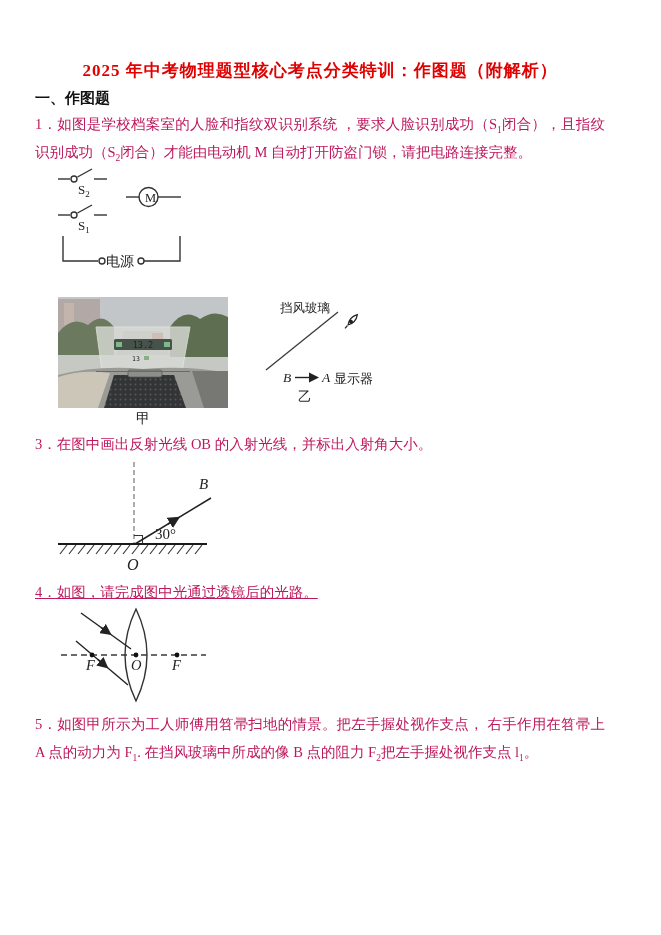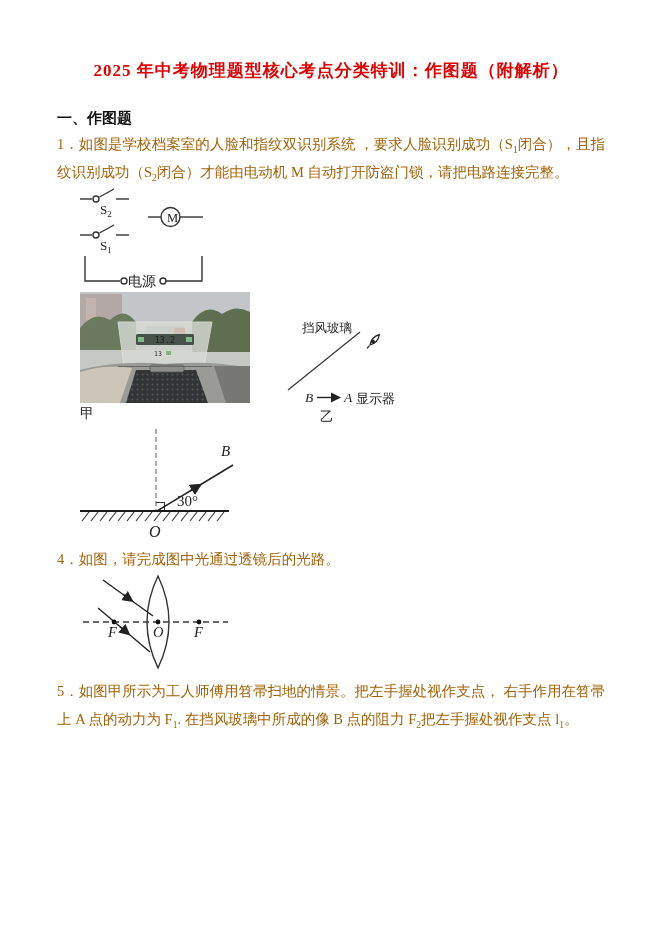--- a/index.html
+++ b/index.html
@@ -13,7 +13,7 @@
   .page{
     box-sizing:border-box;
     width:661px;height:735px;
-    padding:58px 56px 0 57px;
+    padding:58px 56px 0 35px;
   }
   h1.doc-title{
     margin:0;

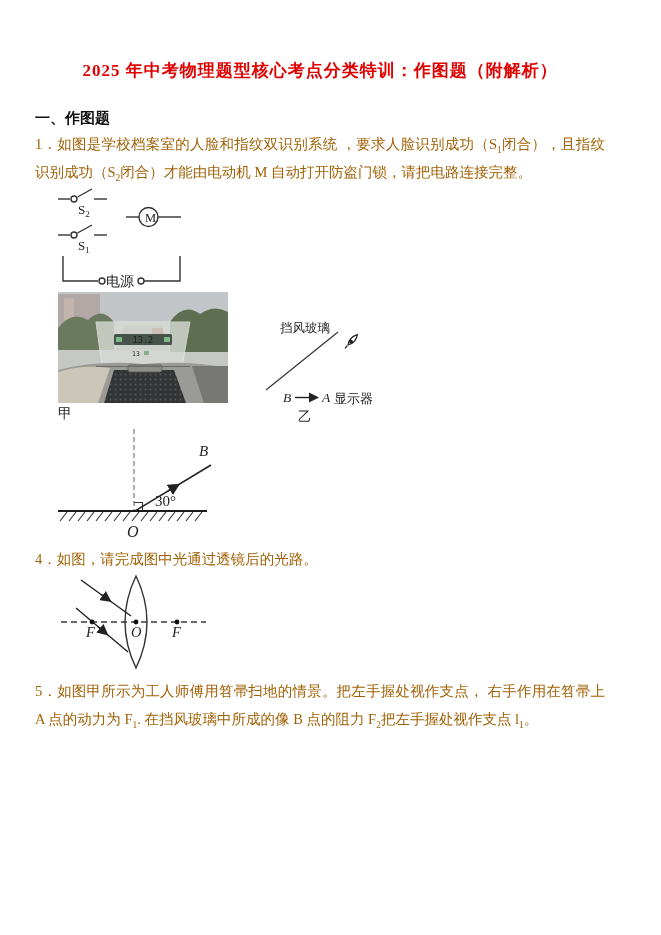--- a/index.html
+++ b/index.html
@@ -25,7 +25,7 @@
     letter-spacing:1px;
   }
   h2.section{
-    margin:24px 0 0 0;
+    margin:4px 0 0 0;
     font-size:15px;
     line-height:20px;
     font-weight:bold;

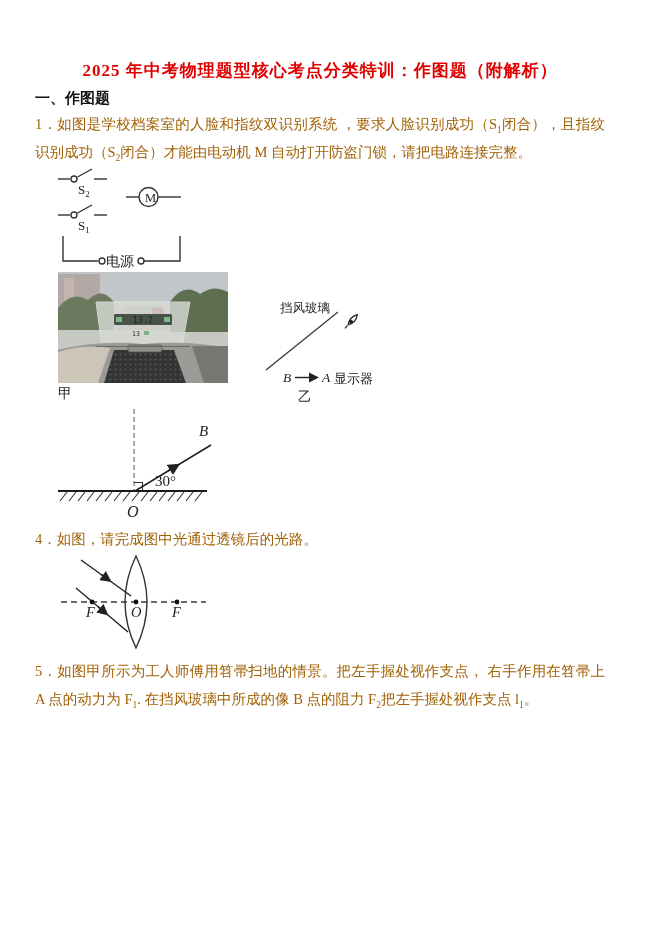--- a/index.html
+++ b/index.html
@@ -36,7 +36,7 @@
     font-size:14.5px;
     line-height:28px;
     text-align:justify;
-    color:#a16207;
+    color:#be185d;
   }
   p.qtext sub{font-size:9.5px;line-height:0;}
   svg{display:block;}

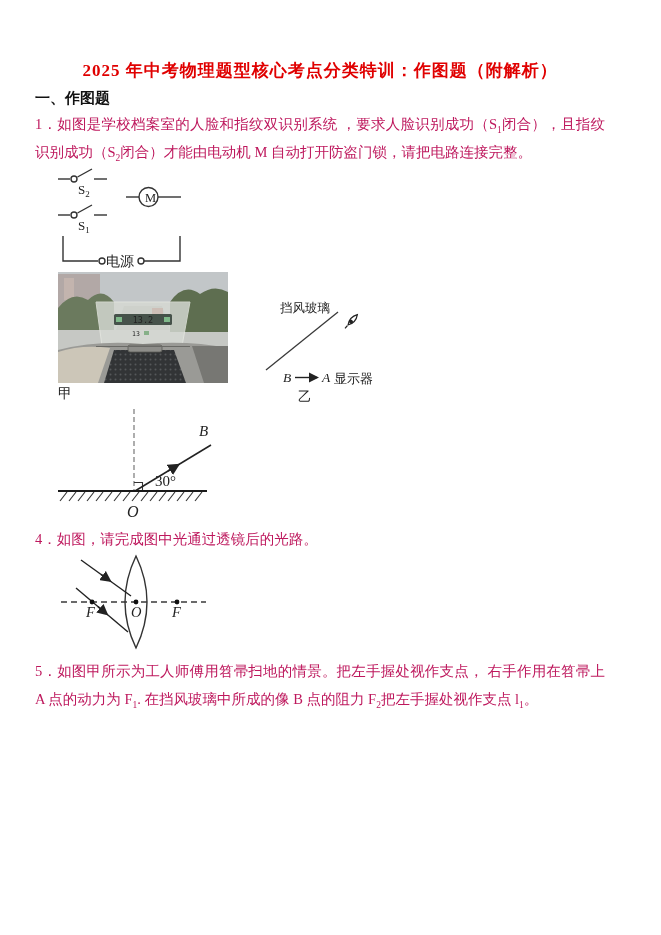--- a/index.html
+++ b/index.html
@@ -47,7 +47,7 @@
     align-items:flex-start;
     margin:0 0 0 23px;
   }
-  .photo-col{display:flex;flex-direction:column;}
+  .photo-col{display:flex;flex-direction:column;align-items:center;margin-top:25px;}
   .photo-caption{
     font-size:14px;
     line-height:18px;

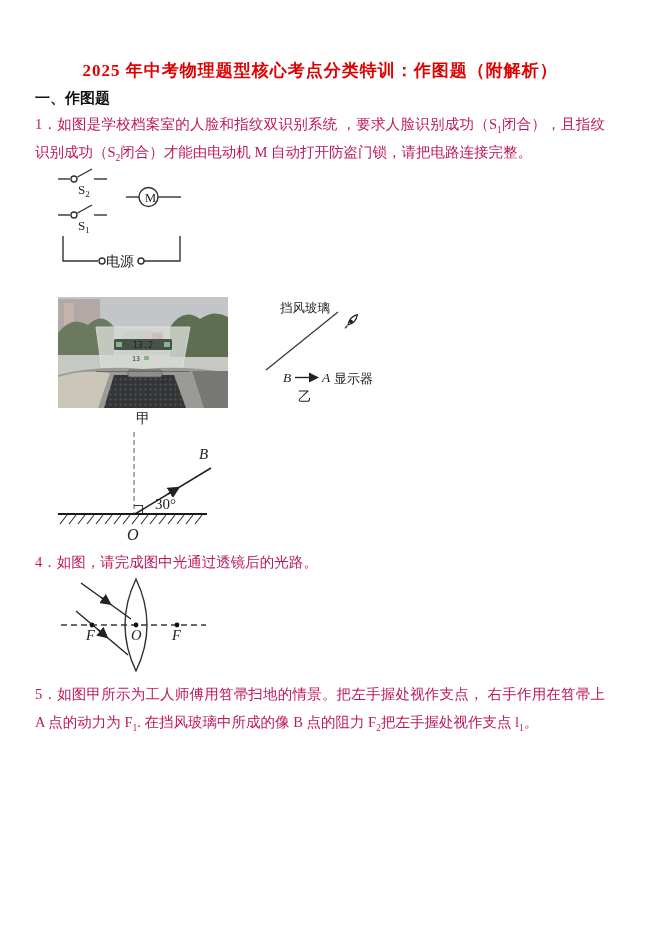--- a/index.html
+++ b/index.html
@@ -175,6 +175,7 @@
     </svg>
   </div>
 
+  <p class="qtext m3"><span>3．在图中画出反射光线 OB 的入射光线，并标出入射角大小。</span></p>
 
   <svg class="fig reflection-svg" width="168" height="118" viewBox="0 0 168 118">
     <defs>

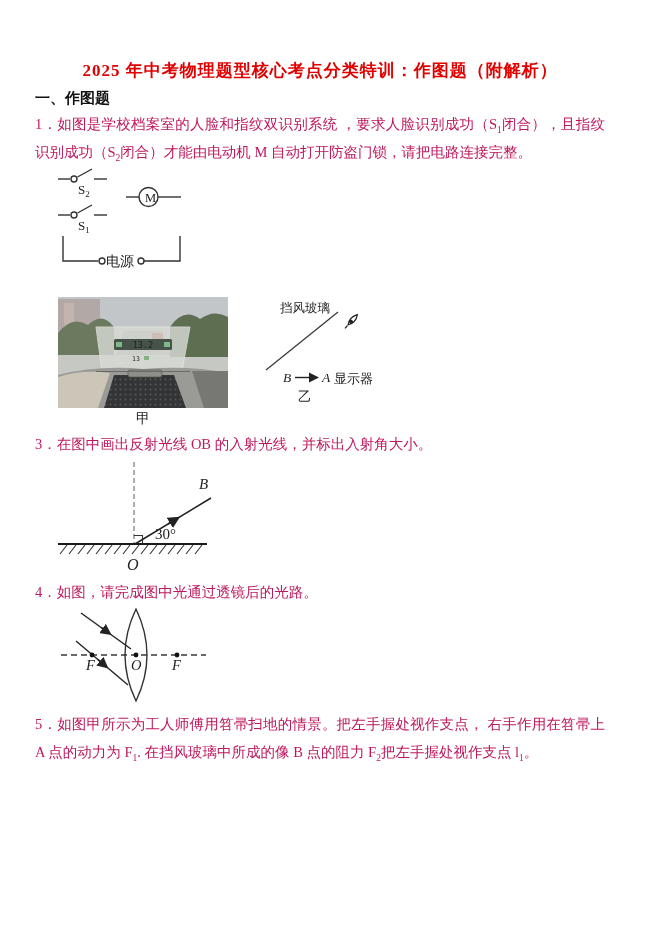--- a/index.html
+++ b/index.html
@@ -59,7 +59,7 @@
   .lens-svg{margin:0 0 0 24px;}
   .m2{margin-top:8px;}
   .m3{margin-top:6px;}
-  .m4{margin-top:4px;}
+  .m4{margin-top:4px;text-decoration:underline;}
   text{fill:#222;}
   .cjk-label{font-family:"Liberation Serif","DejaVu Serif",serif;}
   .sym{font-style:italic;font-family:"Liberation Serif","DejaVu Serif",serif;}

